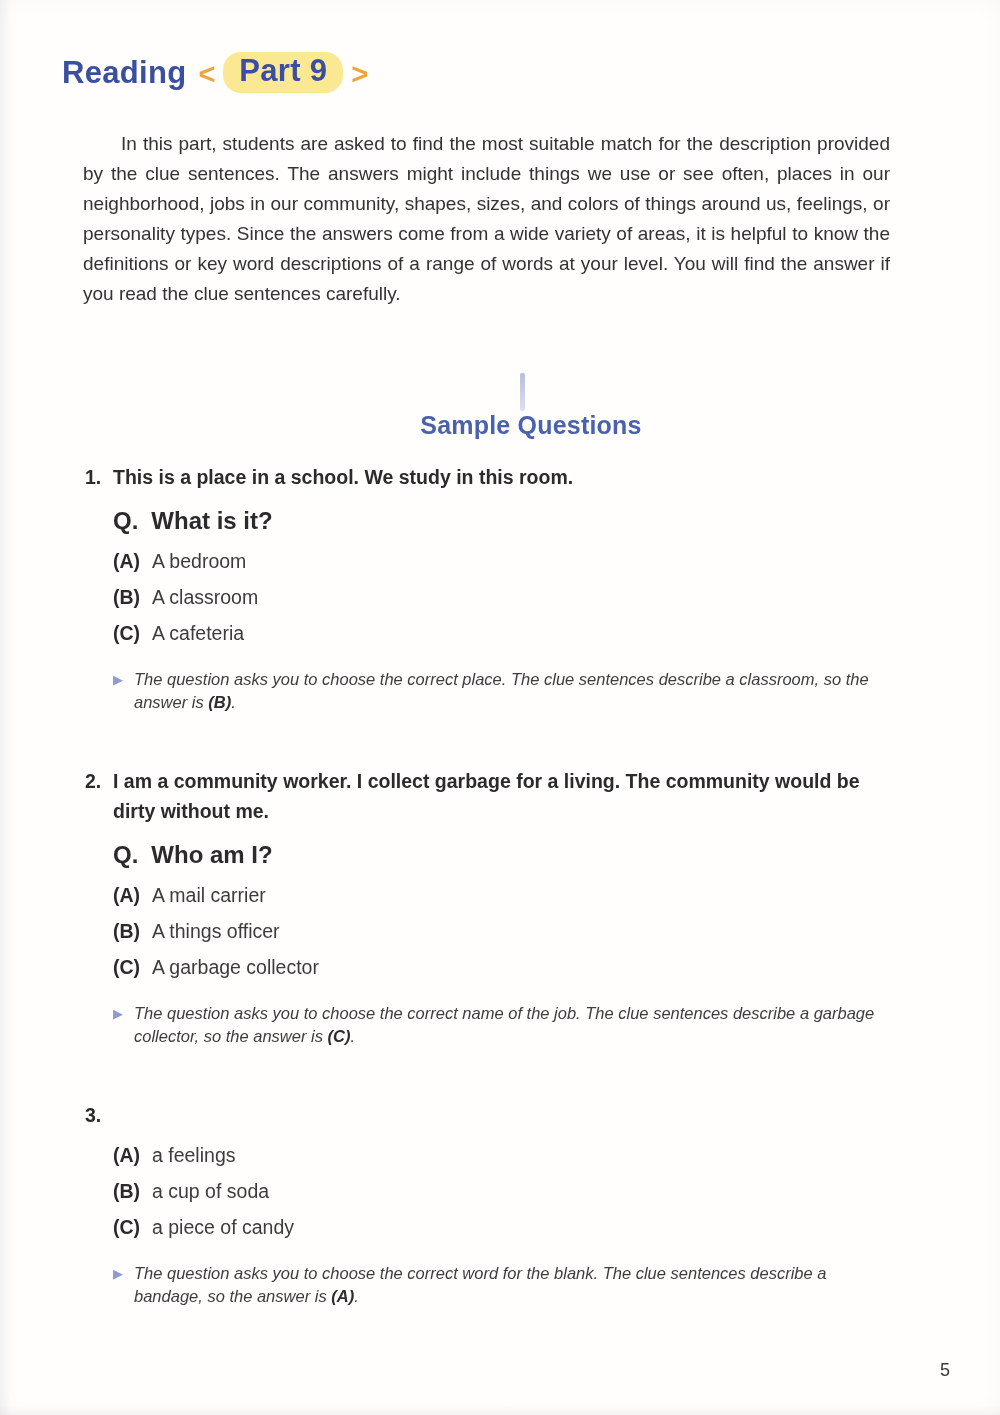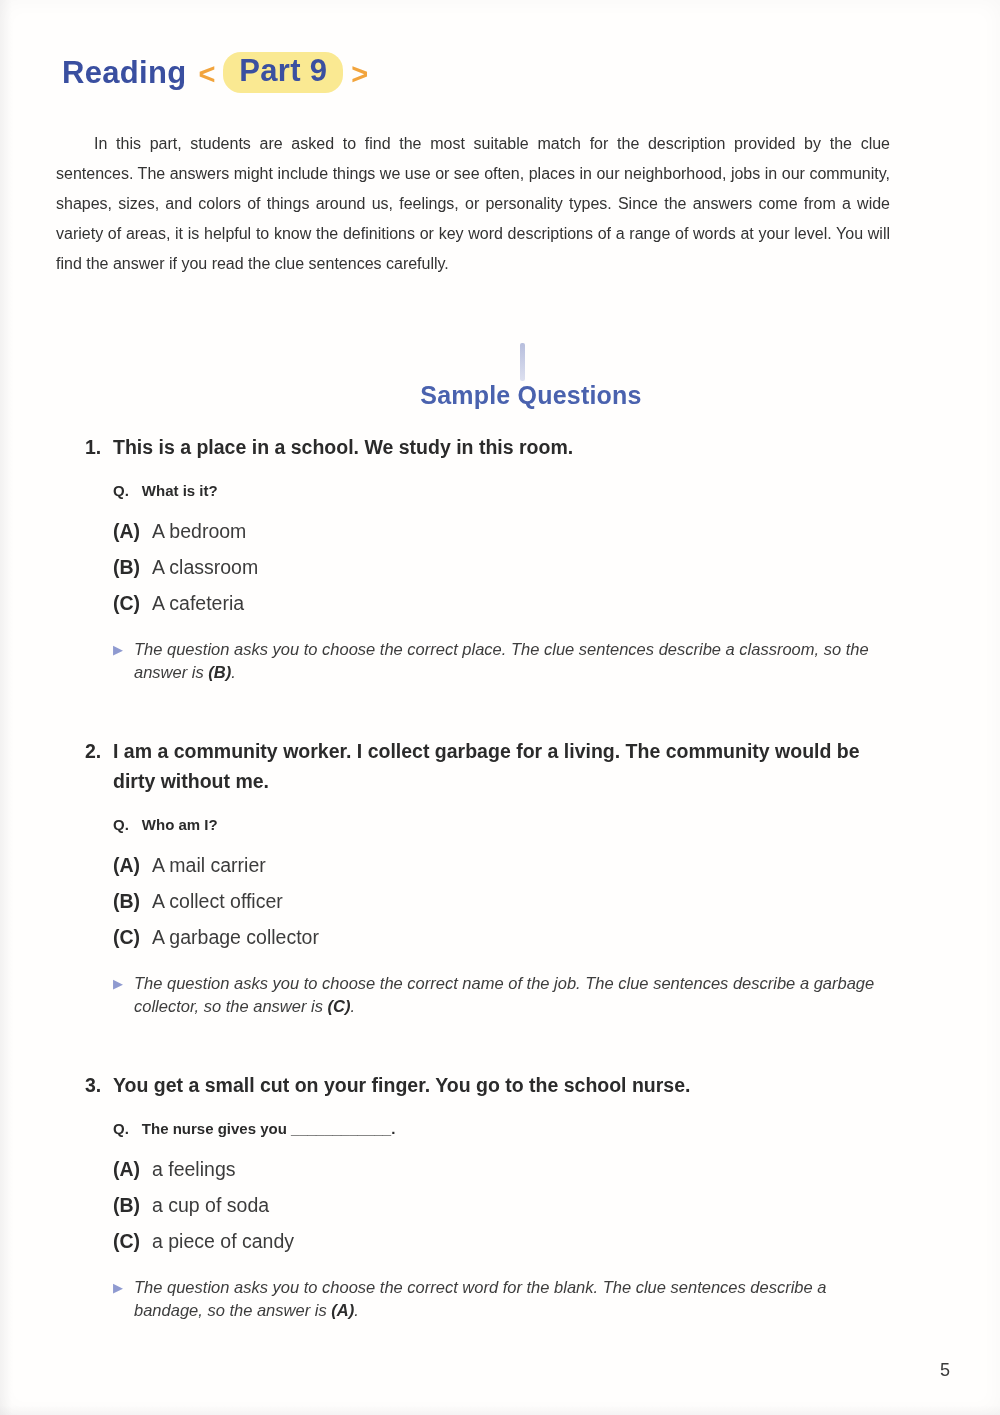--- a/index.html
+++ b/index.html
@@ -75,8 +75,8 @@
 
   
   .intro {
-    margin: 36px 110px 0 56px;
-    font-size: 16px;
+    margin: 36px 110px 0 83px;
+    font-size: 19px;
     line-height: 30px;
     color: #333333;
     text-align: justify;

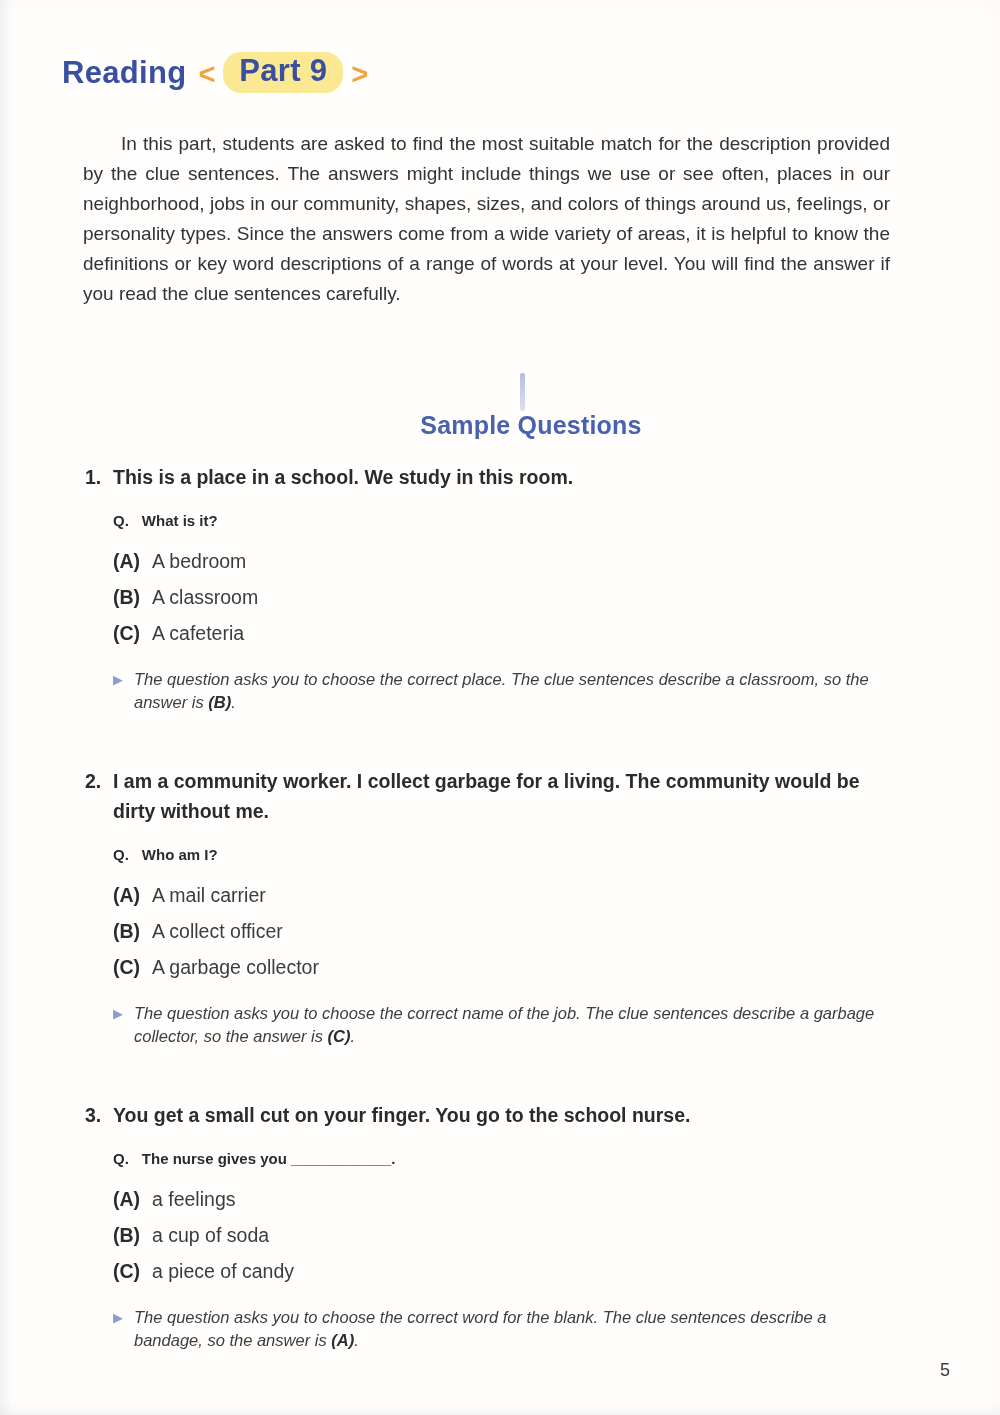--- a/index.html
+++ b/index.html
@@ -120,7 +120,7 @@
   .q-stem { max-width: 750px; }
   .q-prompt {
     margin: 14px 0 0 28px;
-    font-size: 15px;
+    font-size: 24px;
     font-weight: bold;
     line-height: 30px;
     color: #2b2b2b;

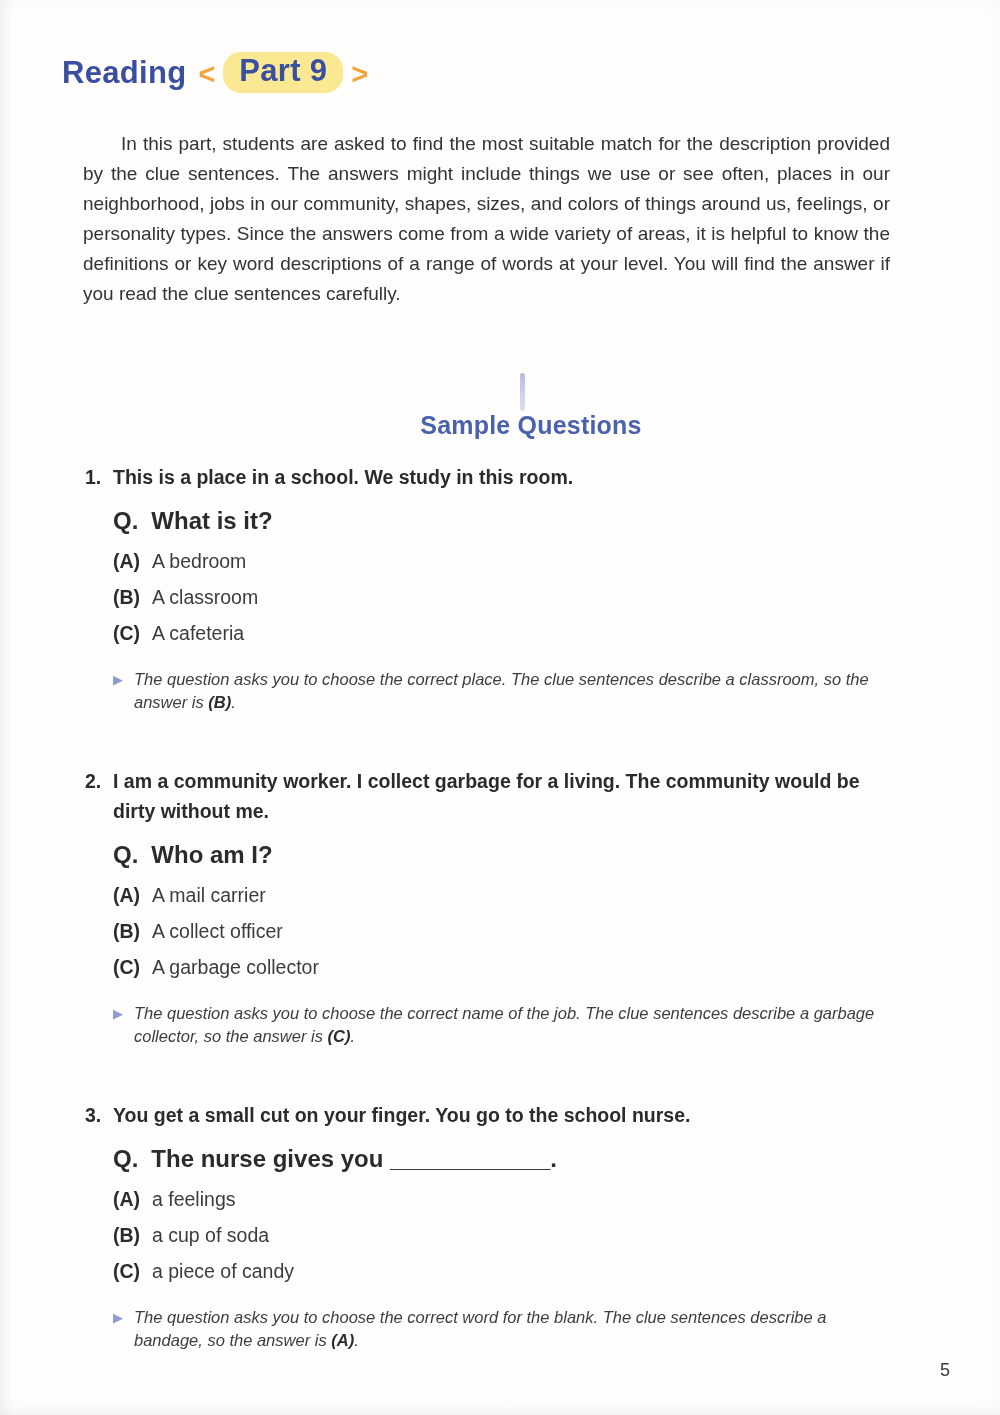--- a/index.html
+++ b/index.html
@@ -234,7 +234,7 @@
       </div>
       <div class="option-row">
         <span class="option-letter">(B)</span>
-        <span class="option-text">A collect officer</span>
+        <span class="option-text">A things officer</span>
       </div>
       <div class="option-row">
         <span class="option-letter">(C)</span>

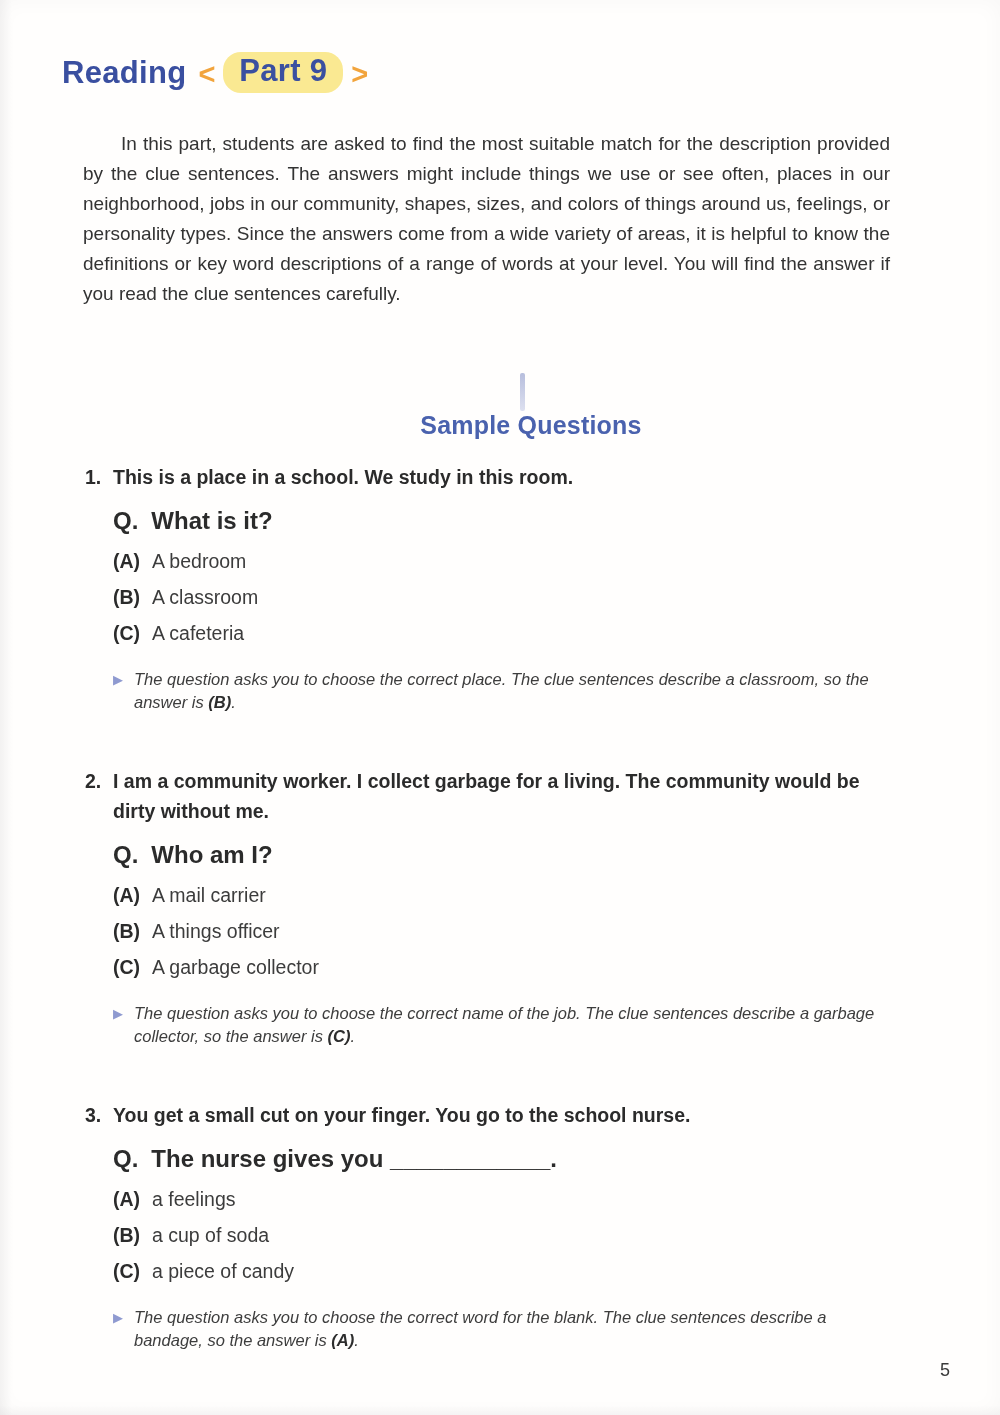--- a/index.html
+++ b/index.html
@@ -250,7 +250,6 @@
   <div class="question">
     <div class="q-stem-row">
       <span class="q-number">3.</span>
-      <span class="q-stem">You get a small cut on your finger. You go to the school nurse.</span>
     </div>
     <div class="q-prompt">
       <span class="prompt-prefix">Q.</span><span>The nurse gives you ____________.</span>

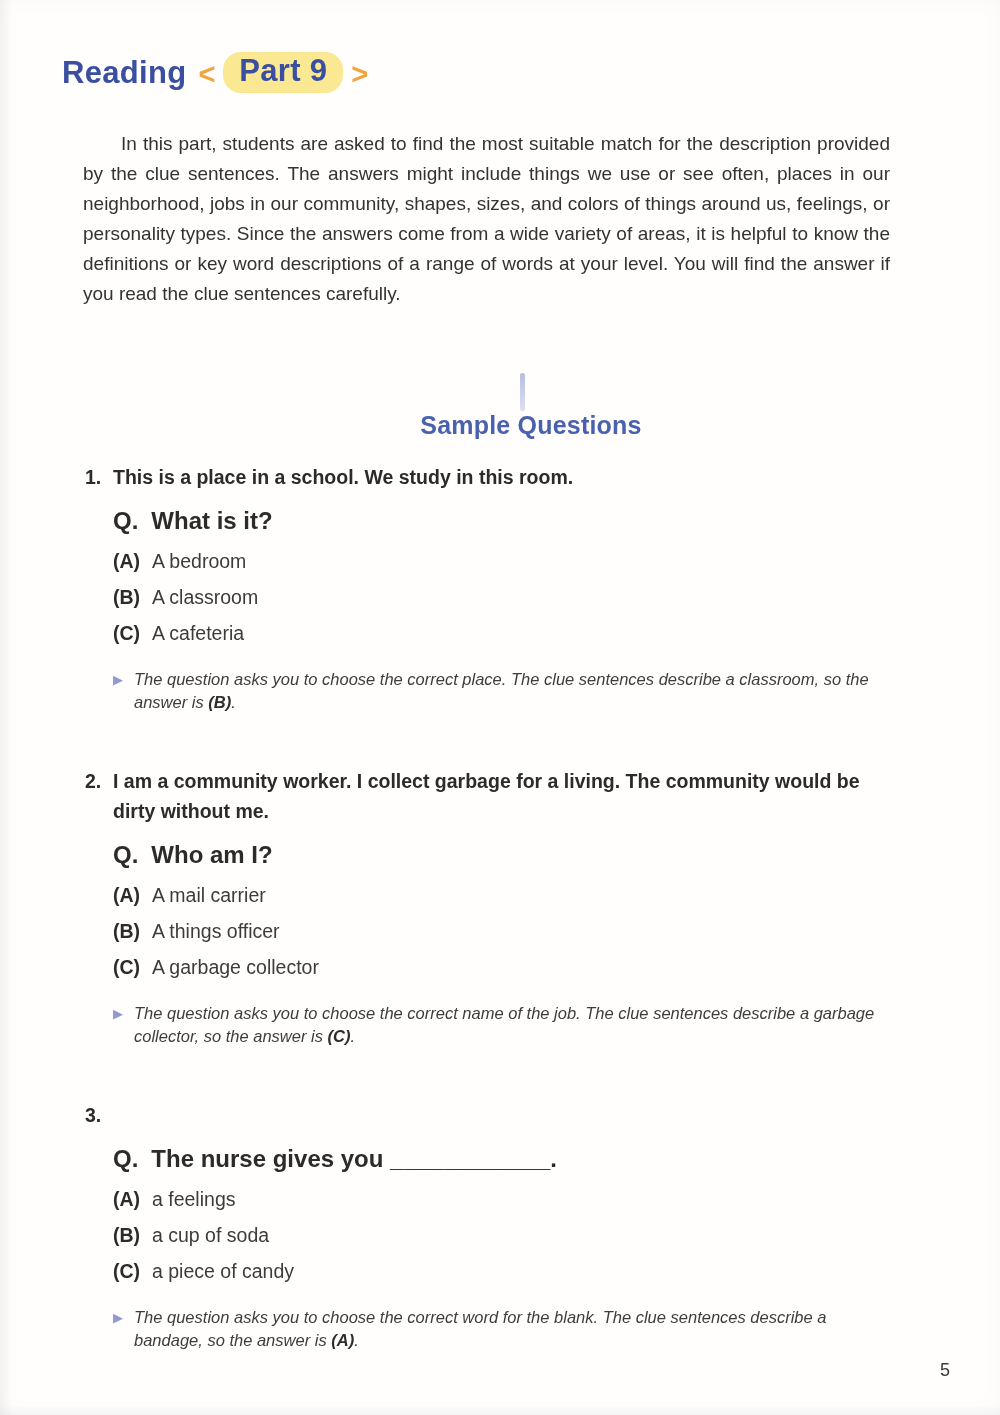--- a/index.html
+++ b/index.html
@@ -251,9 +251,6 @@
     <div class="q-stem-row">
       <span class="q-number">3.</span>
     </div>
-    <div class="q-prompt">
-      <span class="prompt-prefix">Q.</span><span>The nurse gives you ____________.</span>
-    </div>
     <div class="options">
       <div class="option-row">
         <span class="option-letter">(A)</span>

